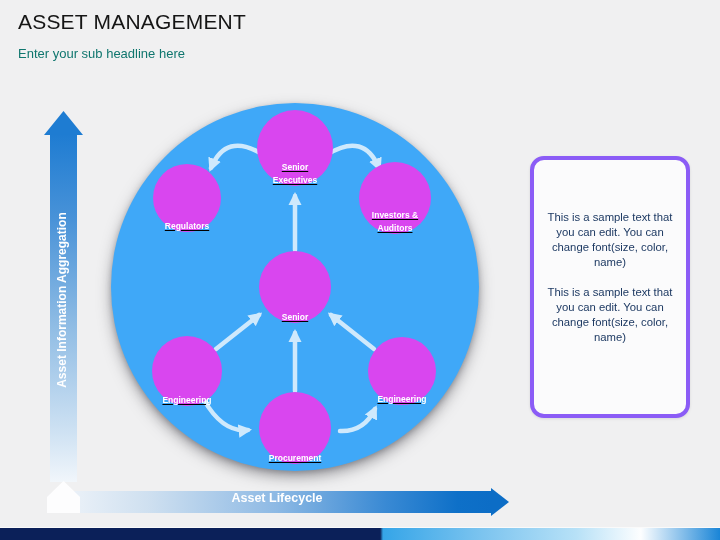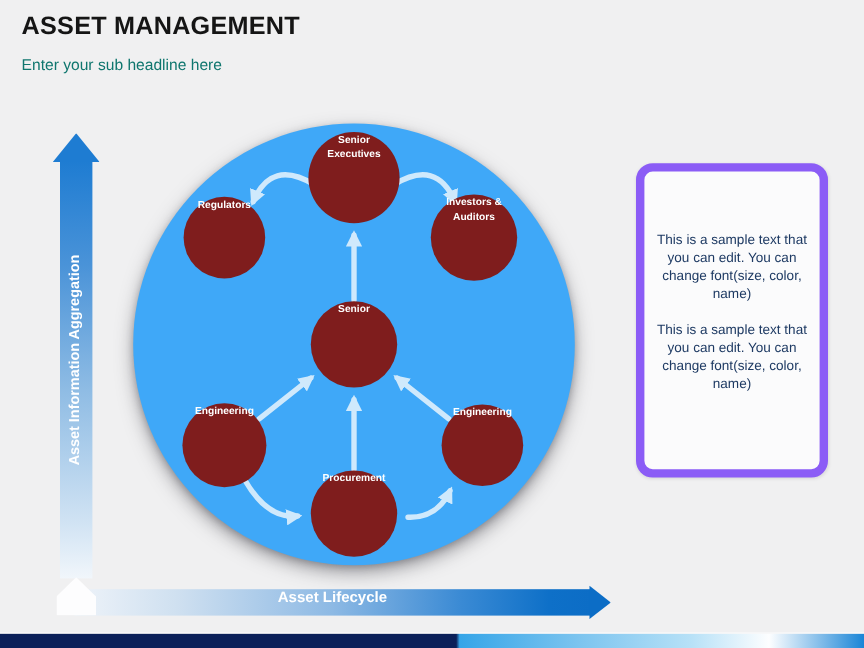--- a/index.html
+++ b/index.html
@@ -7,7 +7,7 @@
   .slide{position:relative;width:720px;height:540px;background:#f0f0f1;overflow:hidden;}
 
   
-  .title{position:absolute;left:18px;top:10px;margin:0;font-size:21px;font-weight:bold;color:#151515;letter-spacing:.2px;text-align:center;}
+  .title{position:absolute;left:18px;top:10px;margin:0;font-size:21px;font-weight:normal;color:#151515;letter-spacing:.2px;text-align:center;}
   .subtitle{position:absolute;left:18px;top:46px;margin:0;font-size:13px;font-weight:normal;color:#0f766e;}
 
   

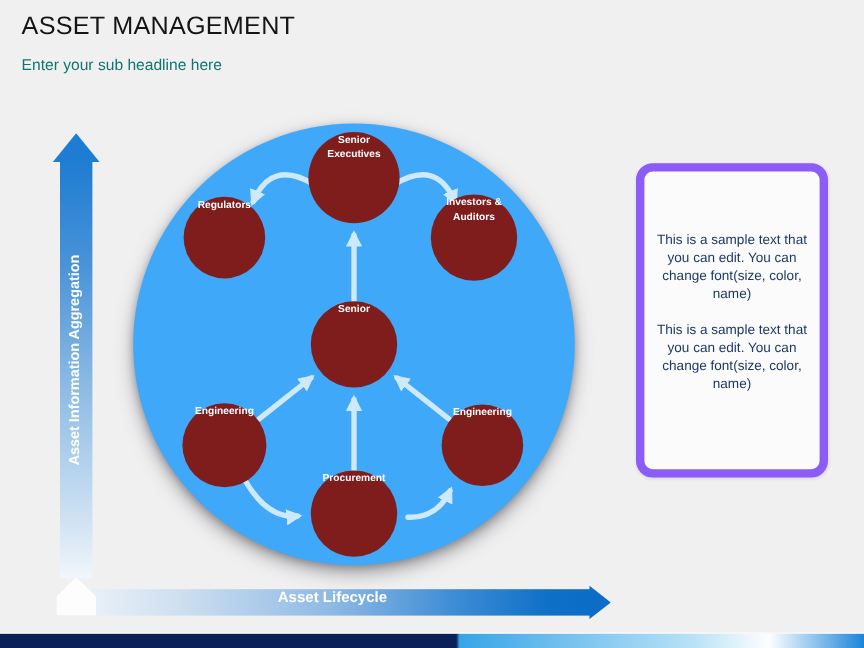--- a/index.html
+++ b/index.html
@@ -32,7 +32,7 @@
   .big-circle{position:absolute;left:111px;top:103px;width:368px;height:368px;border-radius:50%;
     background:#3fa8f8;box-shadow:0 6px 14px rgba(70,70,78,.5),0 2px 5px rgba(100,100,108,.35);z-index:1;}
   svg.flows{position:absolute;left:0;top:0;width:720px;height:540px;z-index:2;pointer-events:none;}
-  .node{position:absolute;border-radius:50%;background:#7f1d1d;display:flex;align-items:flex-start;justify-content:center;z-index:3;}
+  .node{position:absolute;border-radius:50%;background:#d946ef;display:flex;align-items:flex-end;justify-content:center;z-index:3;text-decoration:underline;}
   .node span{display:block;width:86%;text-align:center;color:#ffffff;font-size:8.5px;font-weight:bold;line-height:1.45;}
 
   

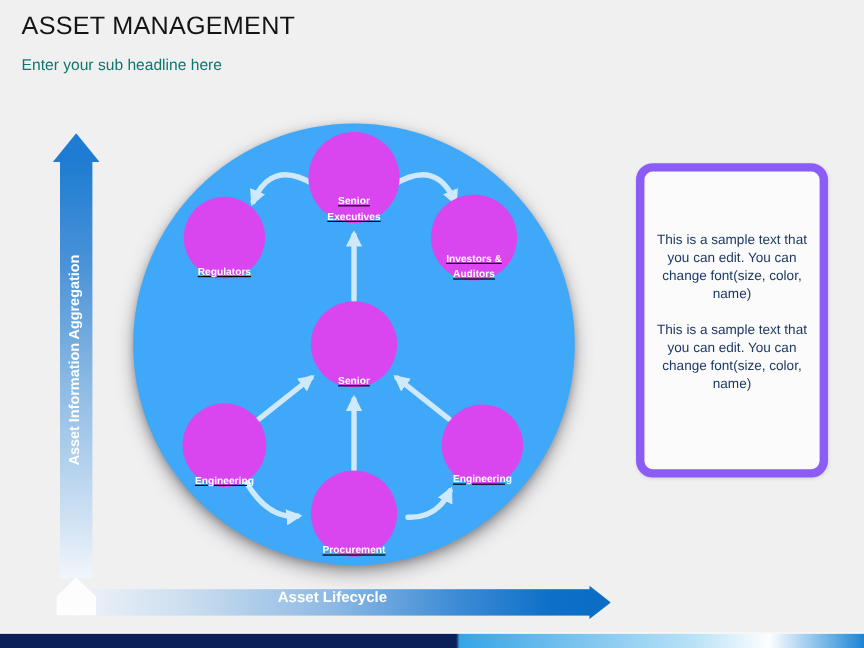--- a/index.html
+++ b/index.html
@@ -36,8 +36,8 @@
   .node span{display:block;width:86%;text-align:center;color:#ffffff;font-size:8.5px;font-weight:bold;line-height:1.45;}
 
   
-  .note{position:absolute;left:530px;top:136px;width:160px;height:262px;background:#fbfbfc;
-    border:7px solid #8b5cf6;border-radius:14px;box-sizing:border-box;
+  .note{position:absolute;left:530px;top:156px;width:160px;height:262px;background:#fbfbfc;
+    border:4px solid #8b5cf6;border-radius:14px;box-sizing:border-box;
     box-shadow:0 1px 3px rgba(0,0,0,.10);padding:50px 9px 4px 9px;z-index:2;}
   .note p{margin:0 0 15px 0;text-align:center;color:#1e3a63;font-size:11.3px;line-height:1.33;}
 

